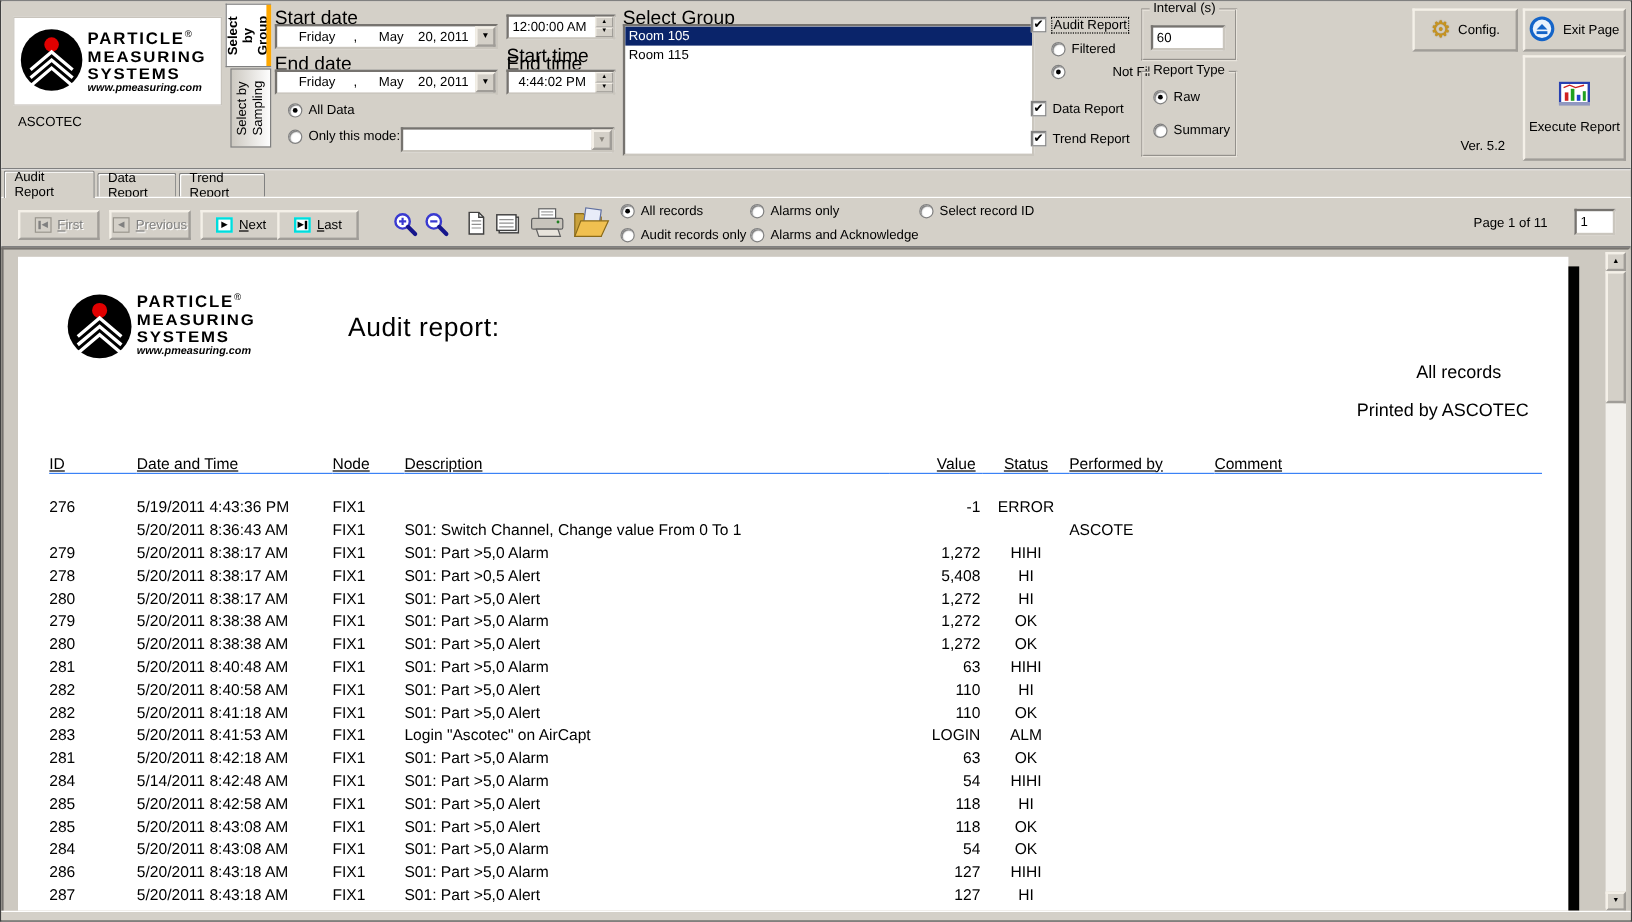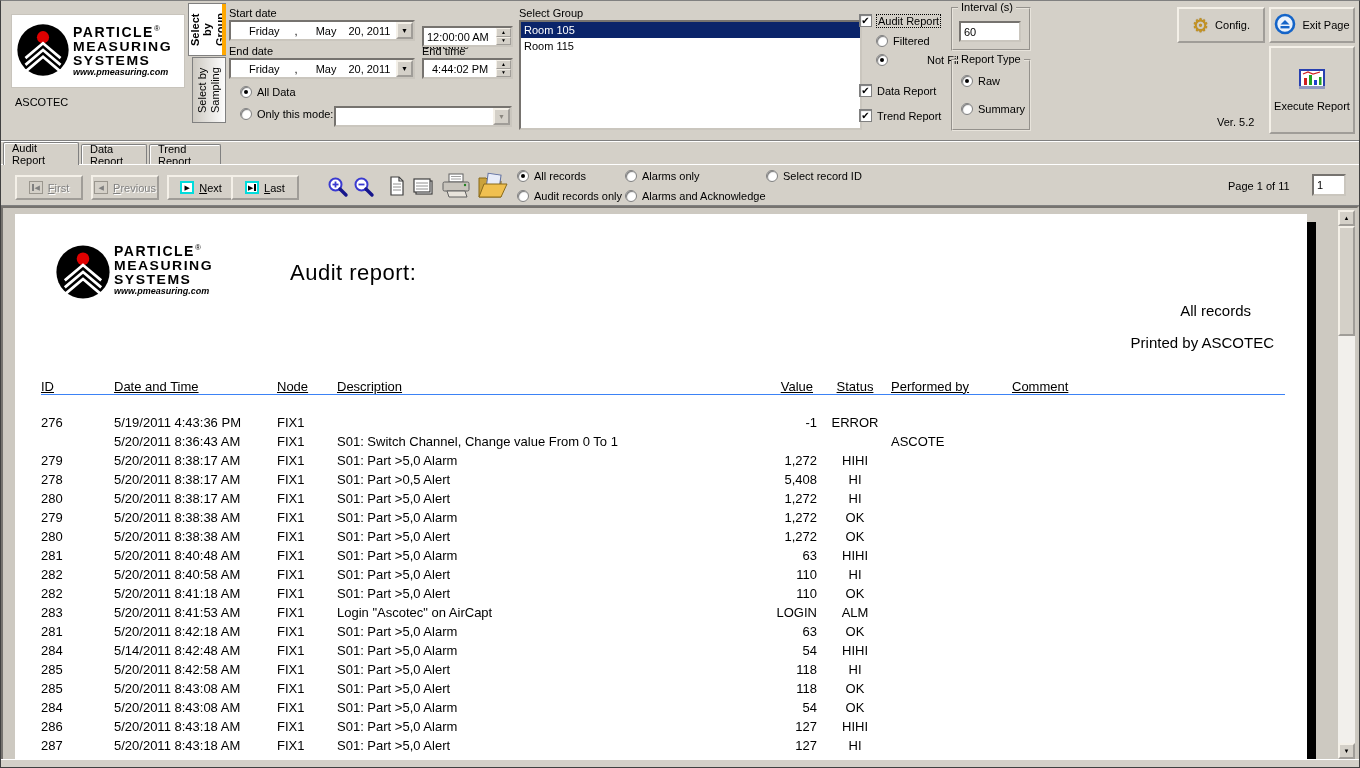--- a/index.html
+++ b/index.html
@@ -34,7 +34,7 @@
   #vtab-sampling { left:191px; top:56px; width:34px; height:66px;
                    background:linear-gradient(to right,#fdfdfd,#cdc9c1); border:1px solid #808080; line-height:1.15; }
 
-  .field-label { position:absolute; font-size:11px; }
+  .field-label { position:absolute; font-size:16px; }
   .date-combo { position:absolute; height:21px; background:#fff; border:2px inset #cac6be; display:flex; align-items:center; }
   .date-combo .seg { font-size:11px; }
   .combo-arrow-btn { margin-left:auto; width:17px; height:100%; background:#d4d0c8; border:2px outset #f4f0e8;

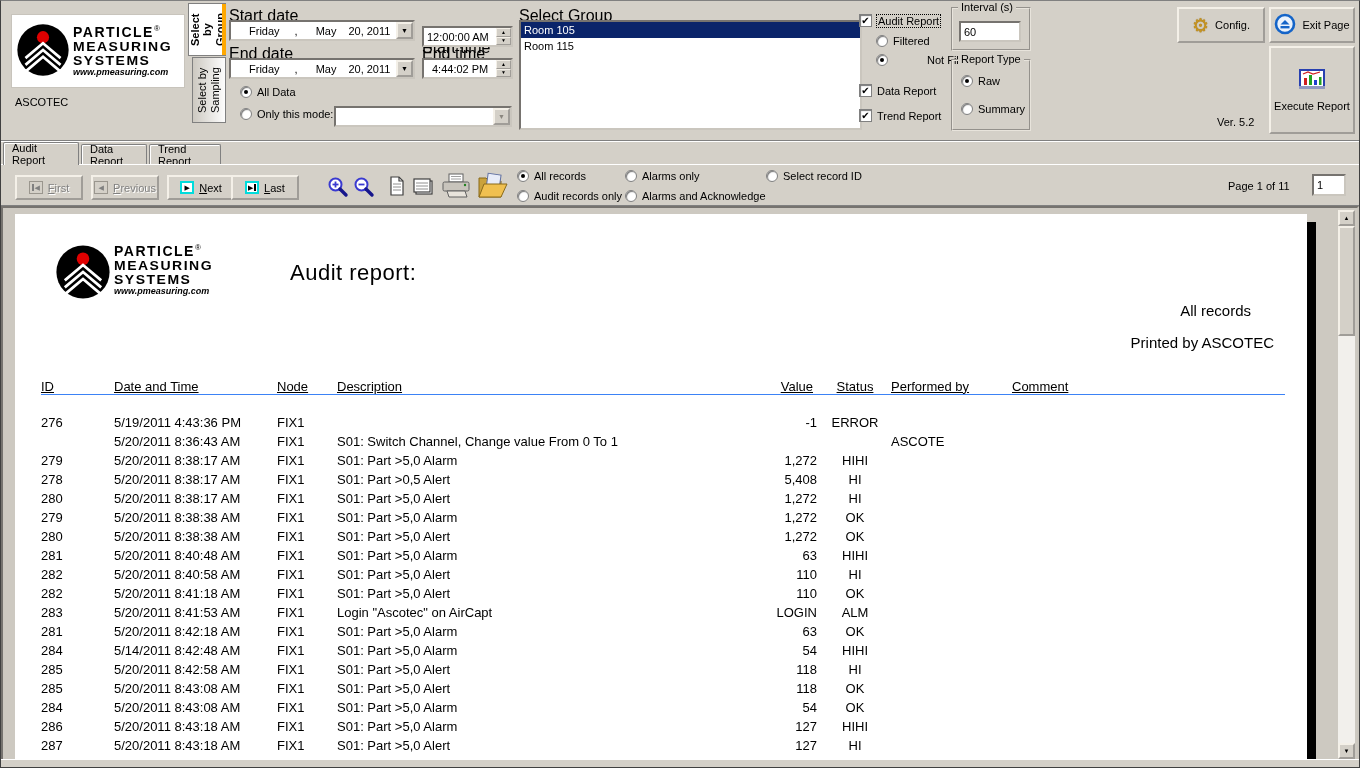--- a/index.html
+++ b/index.html
@@ -178,7 +178,7 @@
   </div>
 
   <span class="field-label" style="left:421px; top:6px;margin-top:32px;">Start time</span>
-  <div class="time-field" style="left:421px; top:25px; width:91px;">
+  <div class="time-field" style="left:421px; top:11px; width:91px;">
     <span class="time-text">12:00:00 AM</span>
     <span class="spinner">
       <span class="spin-btn">

